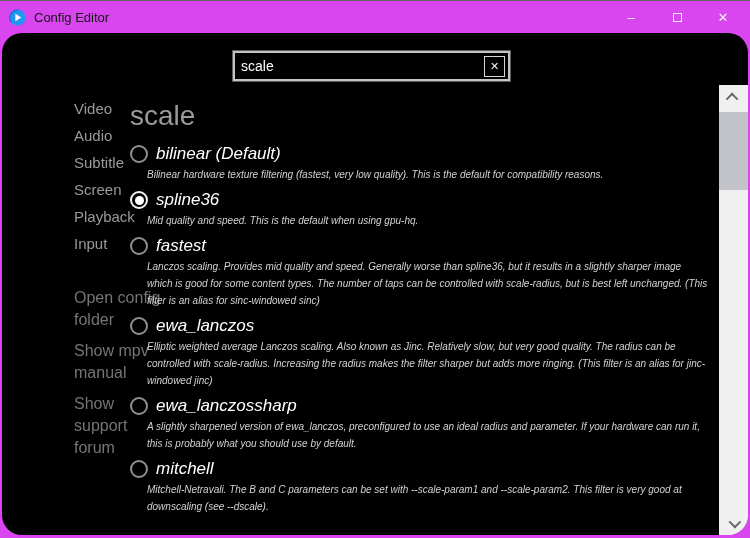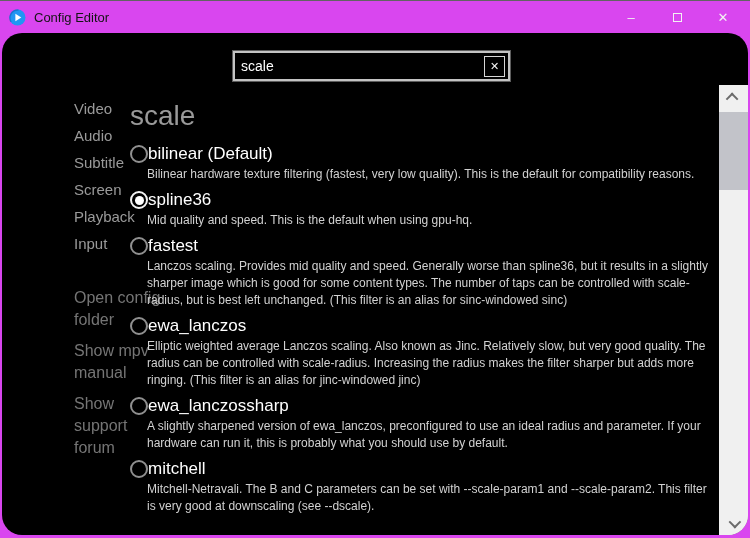--- a/index.html
+++ b/index.html
@@ -82,7 +82,7 @@
     margin:-4.5px 0 0 -4.5px; border-radius:50%; background:#fff;
   }
   .option.selected .radio-dot { display:block; }
-  .option-label { color:#fff; font-size:17px; line-height:20px; margin-left:0; }
+  .option-label { color:#fff; font-size:17px; line-height:20px; margin-left:8px;font-style:italic; }
   .option-desc {
     color:#d2d2d2; font-size:12px; line-height:17px;
     margin:2px 0 0 17px; max-width:562px;

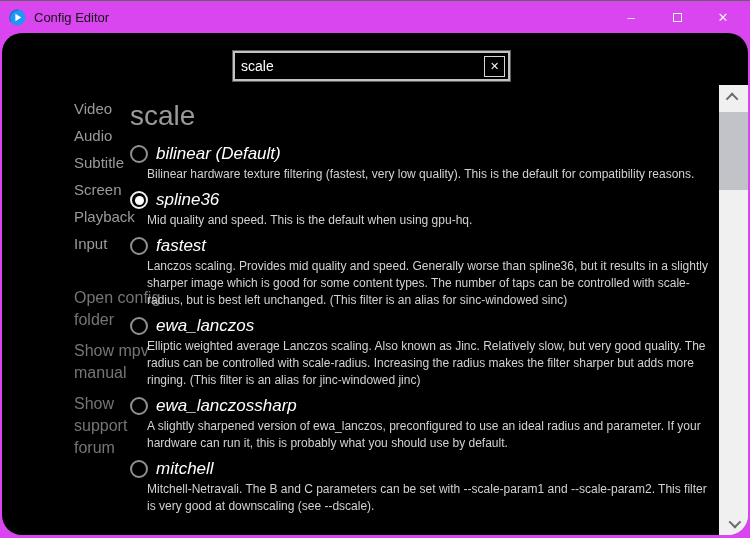--- a/index.html
+++ b/index.html
@@ -84,8 +84,8 @@
   .option.selected .radio-dot { display:block; }
   .option-label { color:#fff; font-size:17px; line-height:20px; margin-left:8px;font-style:italic; }
   .option-desc {
-    color:#d2d2d2; font-size:12px; line-height:17px;
-    margin:2px 0 0 17px; max-width:562px;
+    color:#d2d2d2; font-size:10px; line-height:17px;
+    margin:2px 0 0 17px; max-width:562px;font-style:italic;
   }
 
   

